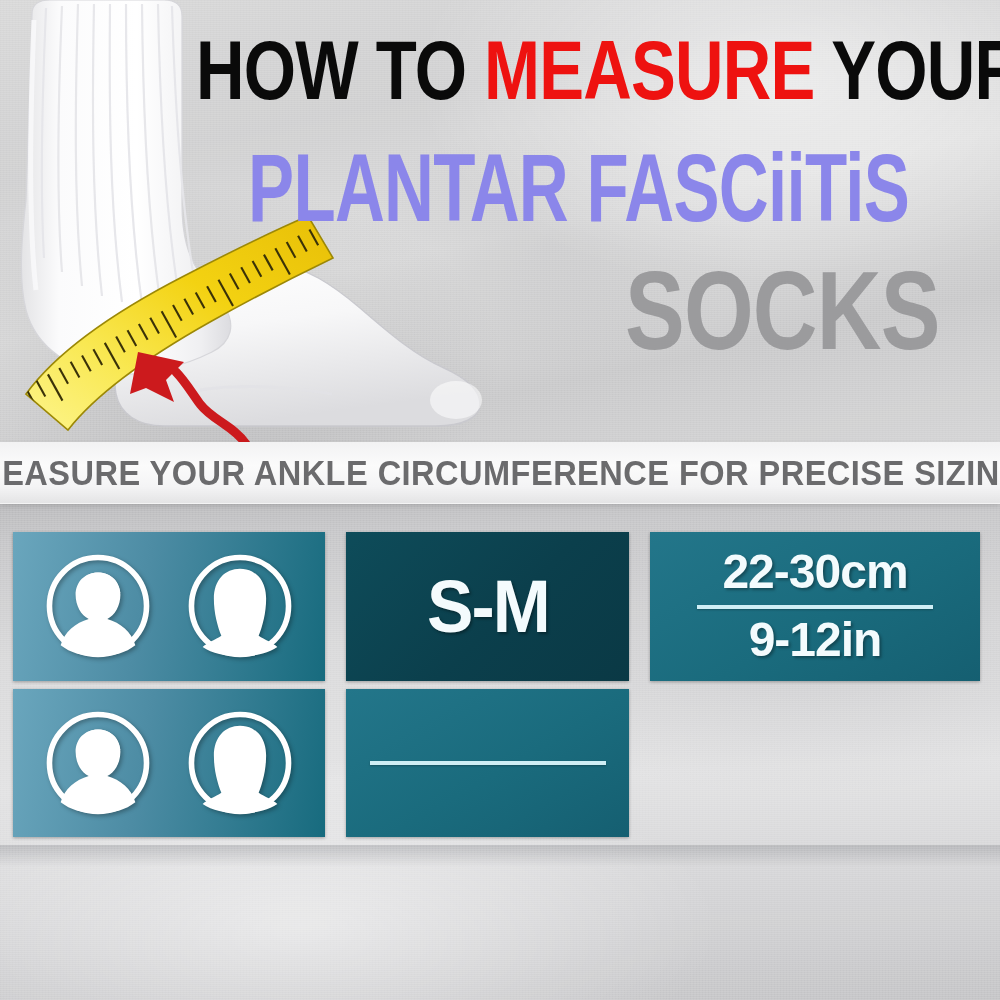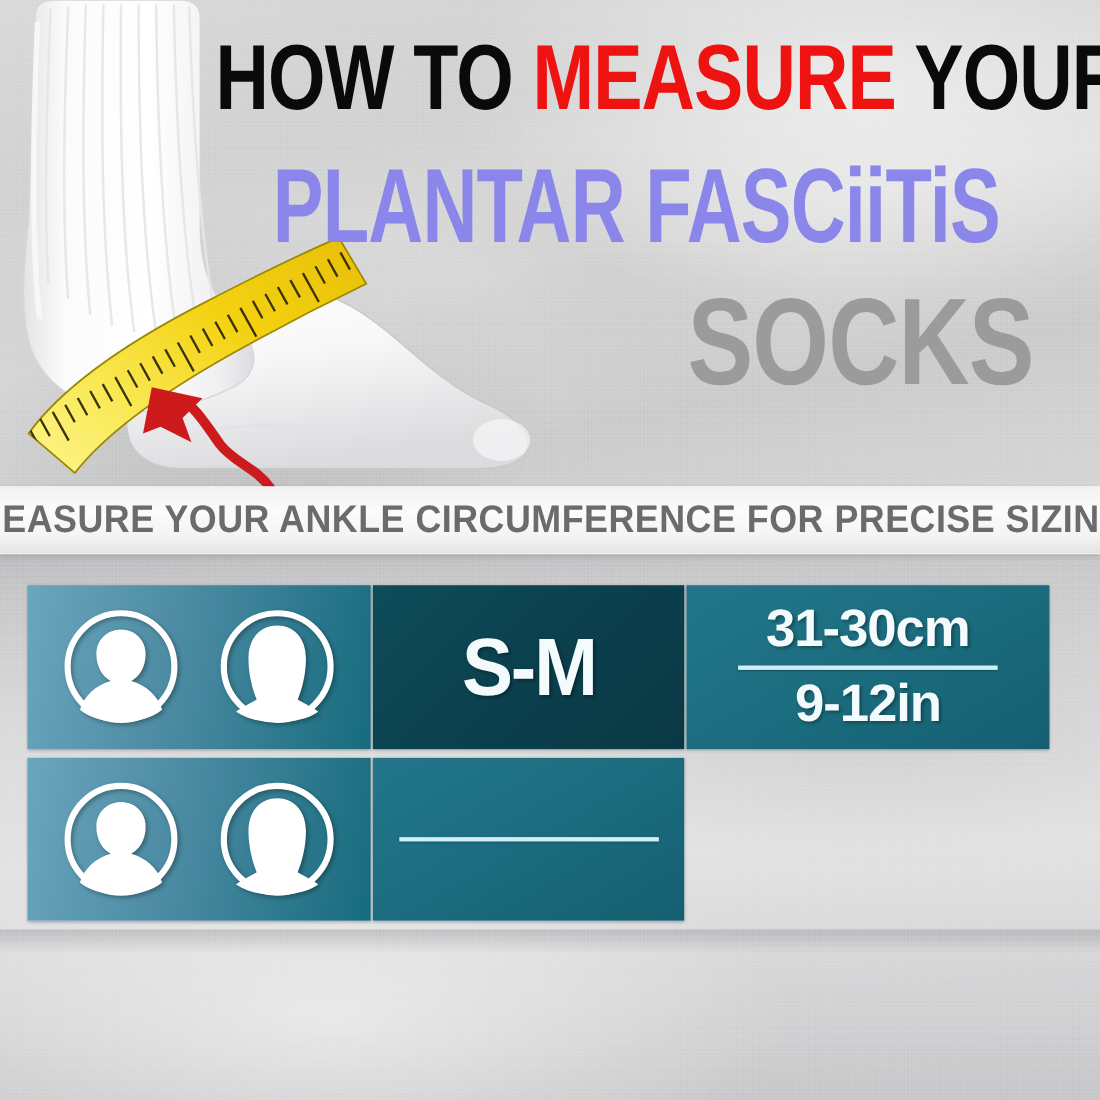--- a/index.html
+++ b/index.html
@@ -79,9 +79,9 @@
 
   
   .table{
-    position:absolute;left:25px;top:532px;width:950px;height:305px;
+    position:absolute;left:13px;top:532px;width:950px;height:305px;
     display:grid;grid-template-columns:312px 283px 330px;
-    grid-template-rows:1fr 1fr;gap:8px 2px;
+    grid-template-rows:1fr 1fr;gap:8px 21px;
   }
   .cell{position:relative;overflow:hidden;box-shadow:0 1px 3px rgba(0,0,0,.30);}
   .cell-avatars{

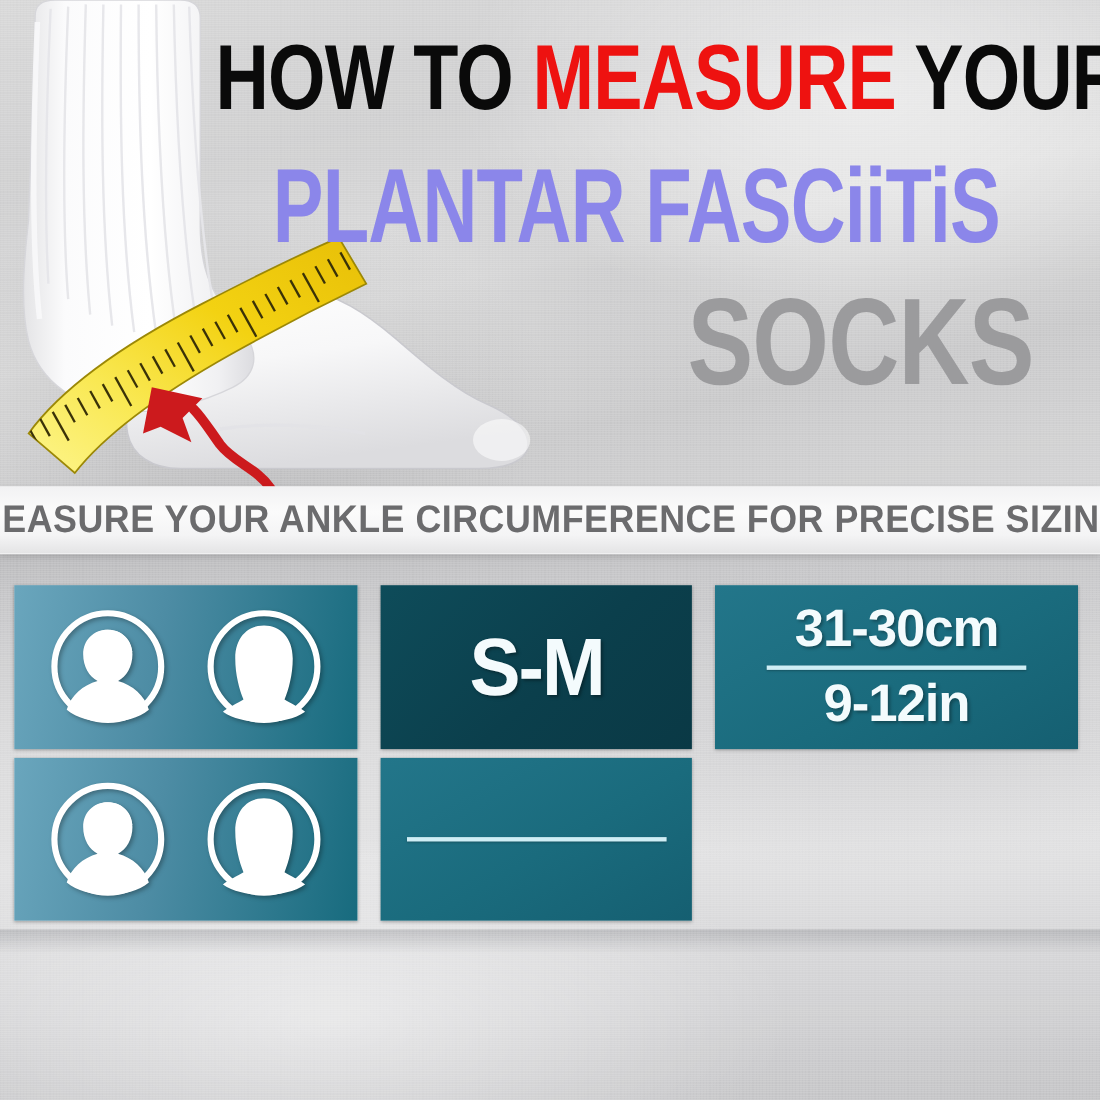--- a/index.html
+++ b/index.html
@@ -277,7 +277,7 @@
     </div>
 
     <div class="cell cell-meas">
-      <div class="meas-cm">31-30cm</div>
+      <div class="meas-cm">22-30cm</div>
       <div class="meas-rule"></div>
       <div class="meas-in">9-12in</div>
     </div>

